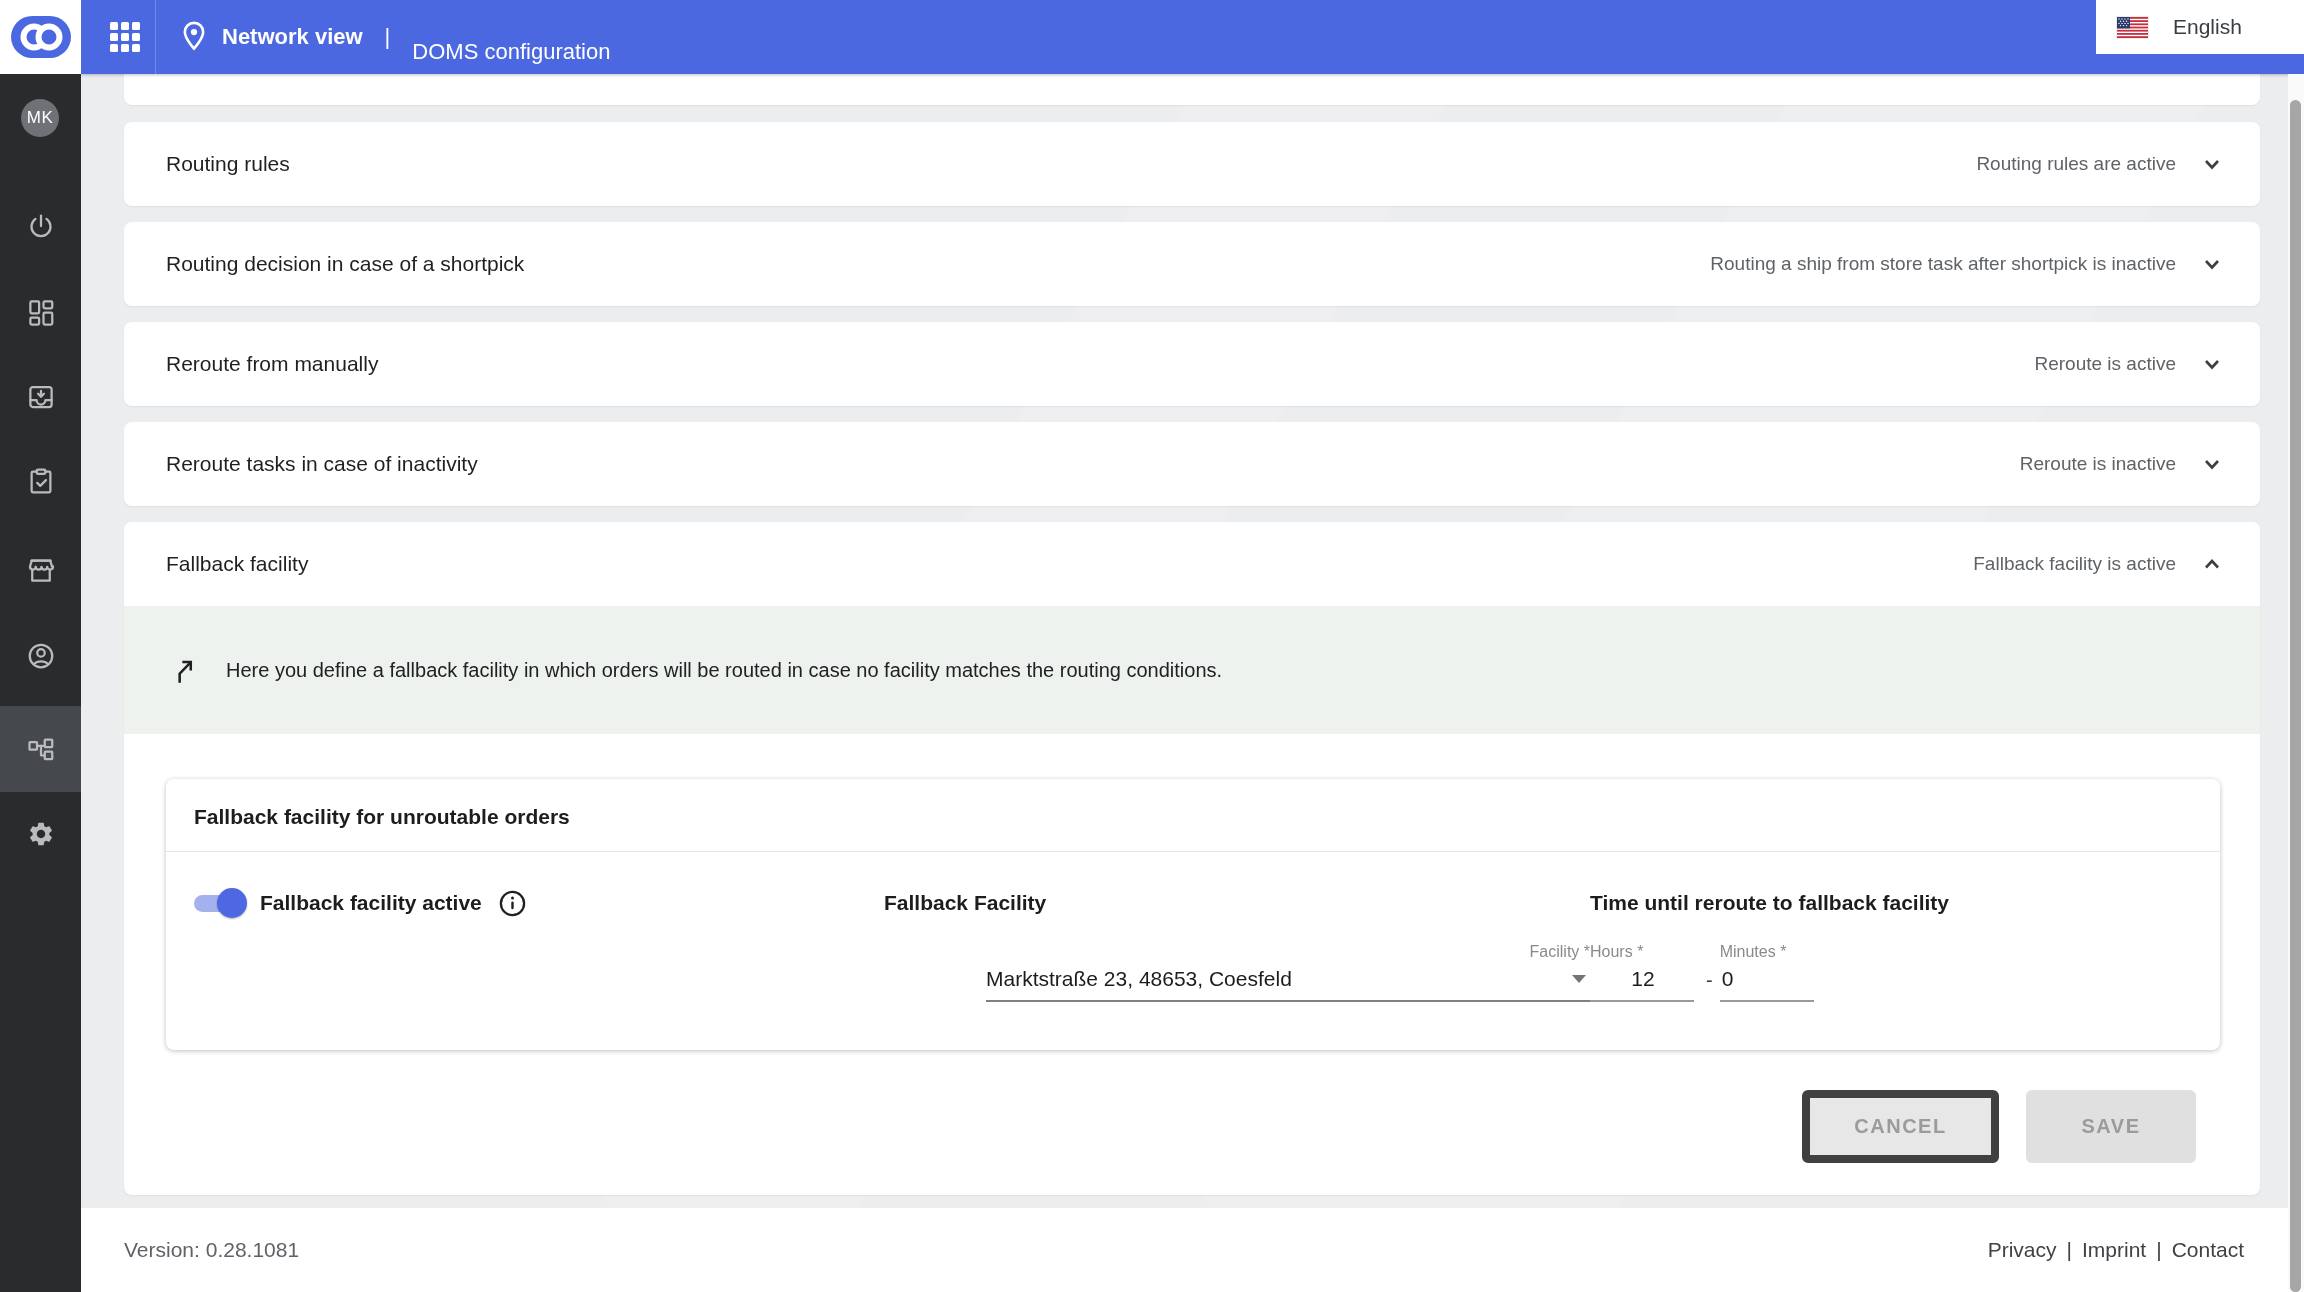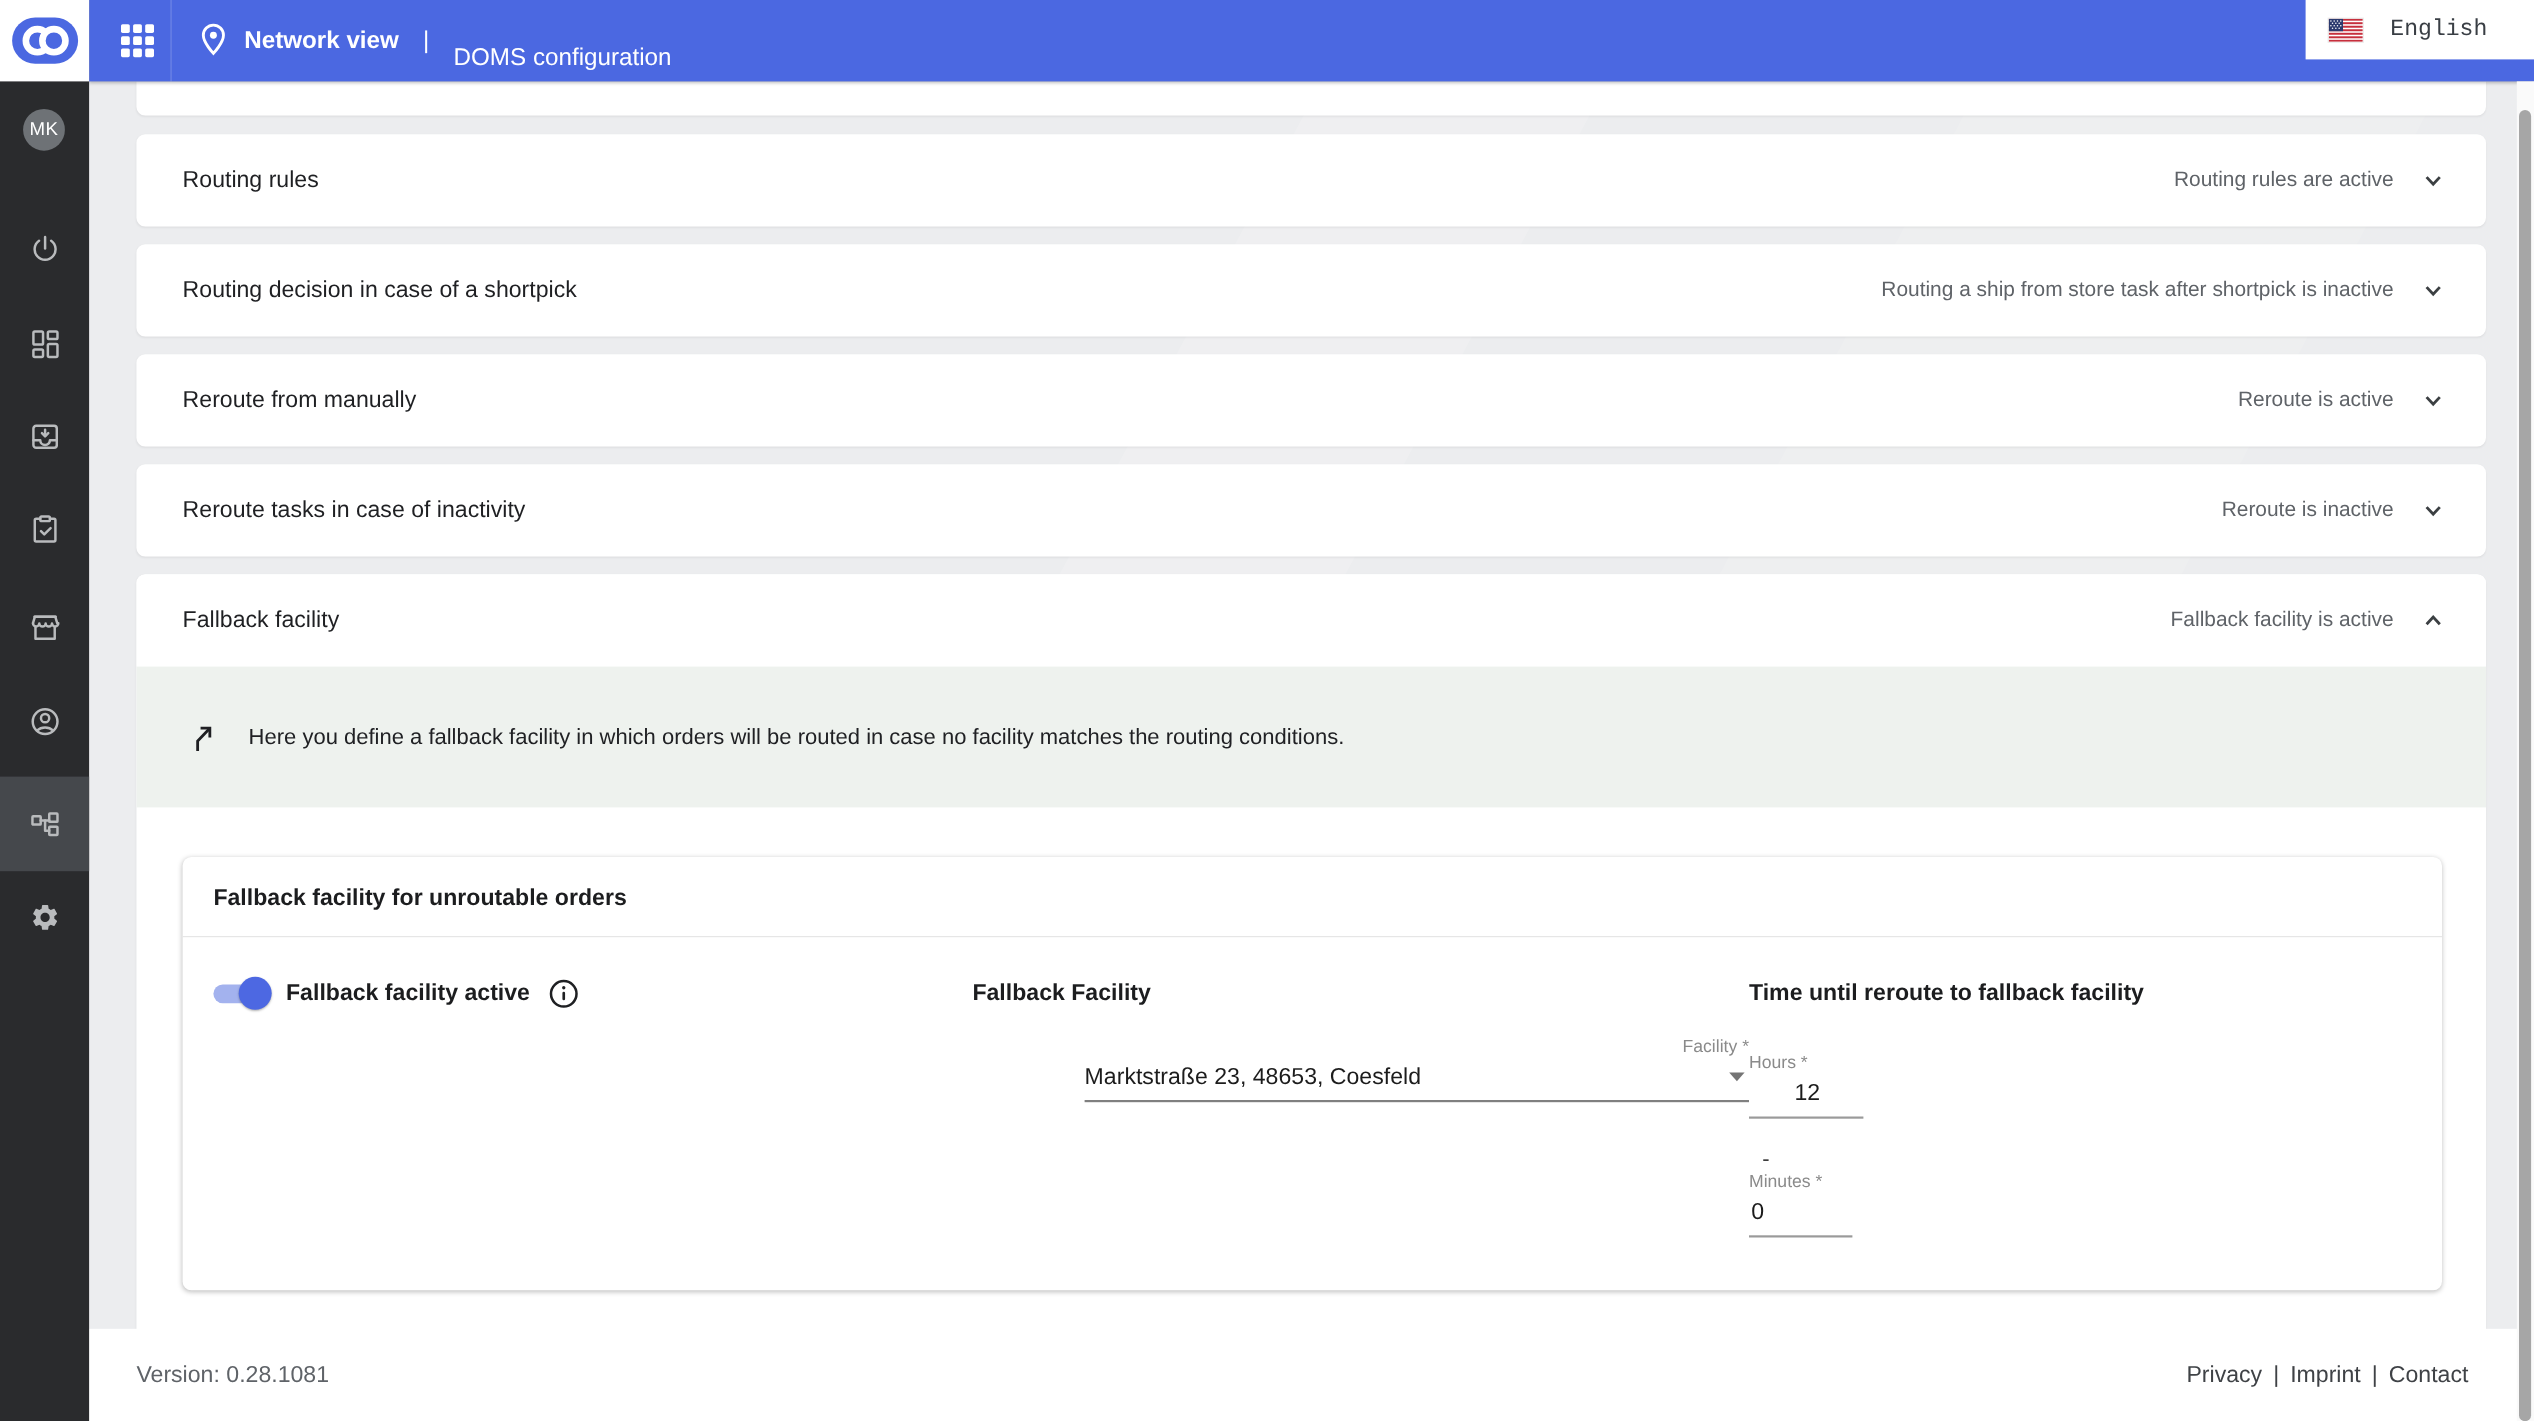--- a/index.html
+++ b/index.html
@@ -33,7 +33,7 @@
   .appbar-title{color:#fff;font-size:22px;font-weight:700;}
   .appbar-sep{color:#fff;font-size:22px;margin:0 22px;font-weight:400;}
   .appbar-sub{color:#fff;font-size:22px;font-weight:400;margin-top:30px;}
-  .lang{position:absolute;right:0;top:0;width:208px;height:54px;background:#ffffff;display:flex;align-items:center;cursor:pointer;font-family:Liberation Mono, monospace;}
+  .lang{position:absolute;right:0;top:0;width:208px;height:54px;background:#ffffff;display:flex;align-items:center;cursor:pointer;}
   .flag{margin-left:21px;margin-right:25px;display:block;box-shadow:0 0 0 1px rgba(0,0,0,0.08);}
   .lang-label{font-size:21px;color:#393e44;}
 

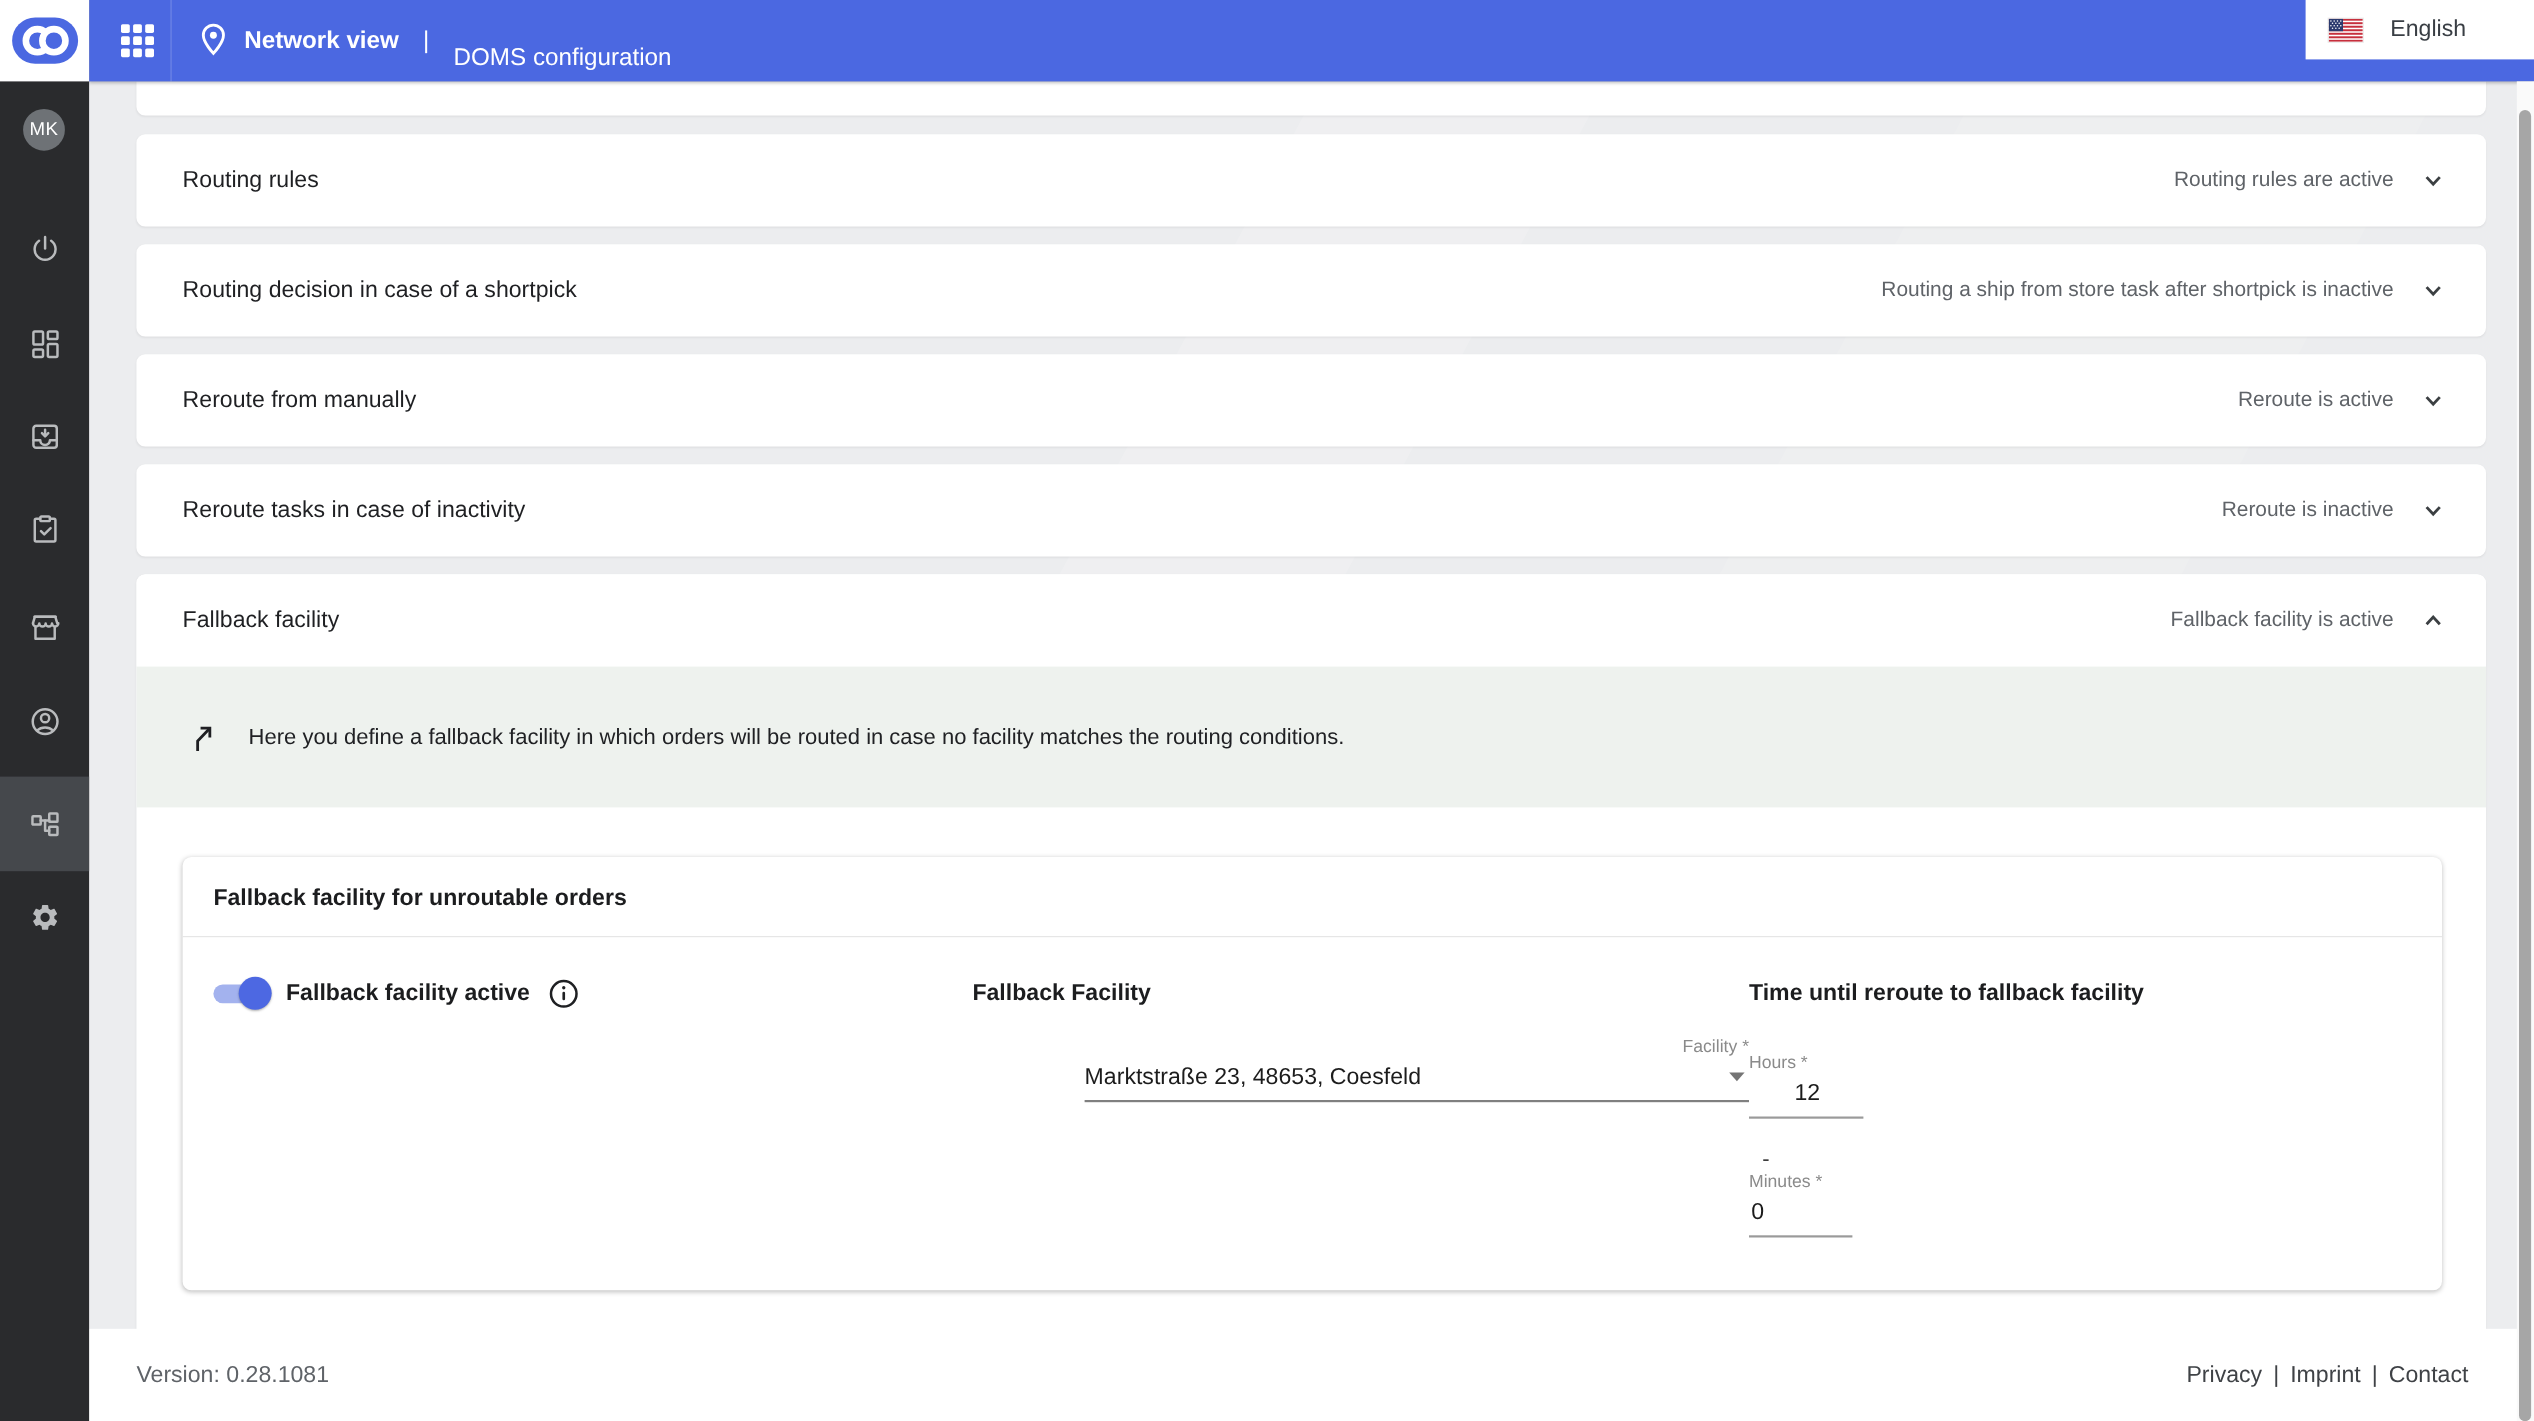--- a/index.html
+++ b/index.html
@@ -70,7 +70,7 @@
   .select-value{font-size:21px;color:#1c1c1c;flex:1 1 auto;}
   .select-caret{width:0;height:0;border-left:7px solid transparent;border-right:7px solid transparent;border-top:8px solid #757575;margin-right:4px;}
   .facility-field{margin-top:25px;align-items:flex-end;}
-  .time-fields{margin-top:40px;display:flex;flex-direction:column;}
+  .time-fields{margin-top:25px;display:flex;}
   .num-input{border:none;outline:none;border-bottom:2px solid #9a9a9a;font-size:21px;color:#1c1c1c;
     font-family:"Liberation Sans",sans-serif;padding:0 0 9px 2px;background:transparent;}
   .hours .num-input{width:102px;text-align:center;}

